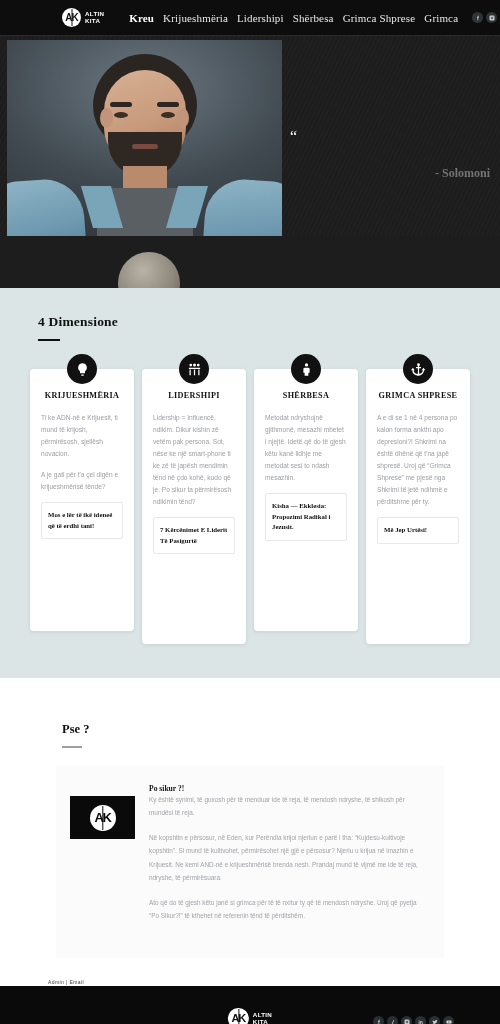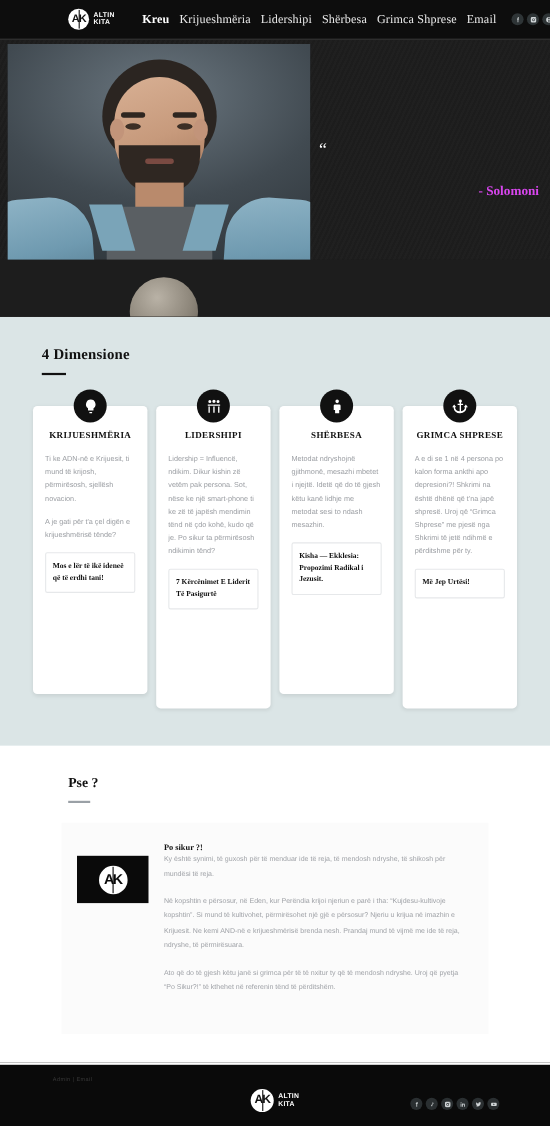--- a/index.html
+++ b/index.html
@@ -257,7 +257,7 @@
       <a href="#">Lidershipi</a>
       <a href="#">Shërbesa</a>
       <a href="#">Grimca Shprese</a>
-      <a href="#">Email</a>
+      <a href="#">Grimca</a>
     </div>
     <div class="nav-social">
       <div class="soc">

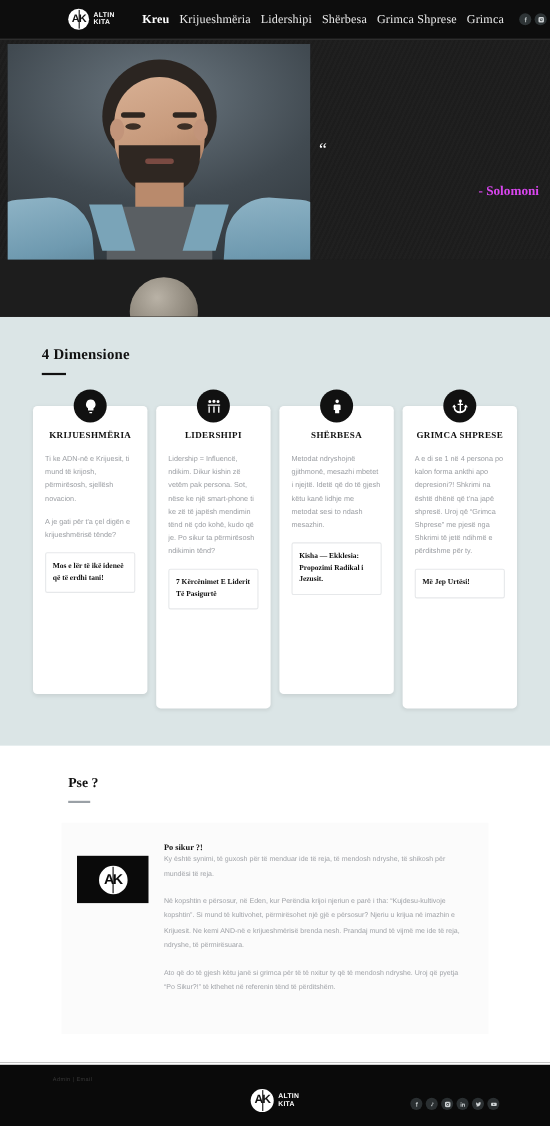--- a/index.html
+++ b/index.html
@@ -123,7 +123,7 @@
   }
   .hero-quote .qauthor {
     font-family: "Liberation Serif", serif; font-weight: 700;
-    font-size: 12px; color: #d946ef; margin-top: 26px; display: block;
+    font-size: 12px; color: #737373; margin-top: 26px; display: block;
   }
   .hero-under {
     position: absolute; left: 0; right: 0; bottom: 0; height: 52px;

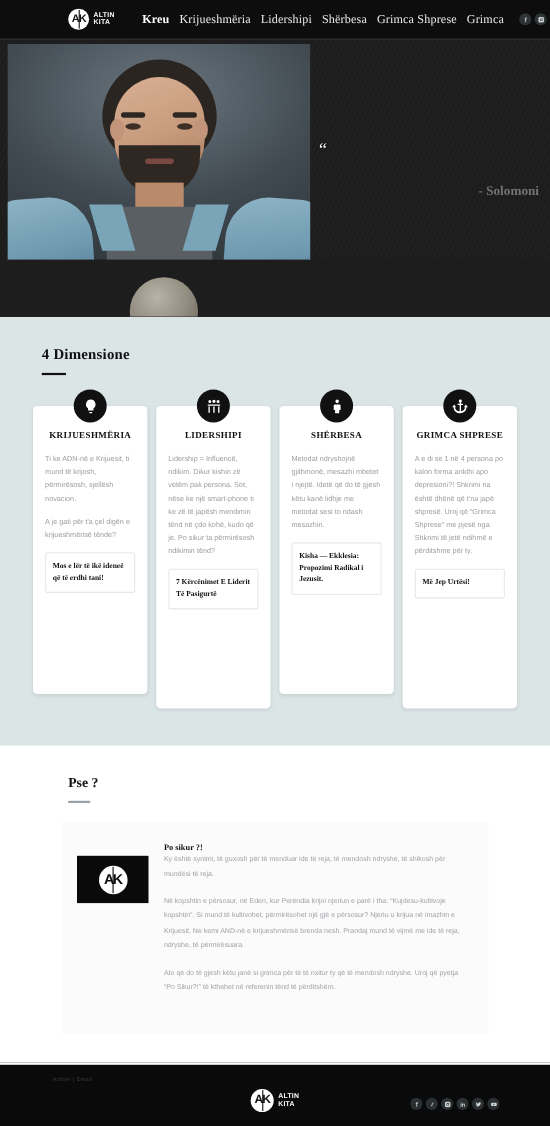--- a/index.html
+++ b/index.html
@@ -179,7 +179,7 @@
   }
 
   
-  .pse-section { background: #fff; padding: 26px 0 26px; }
+  .pse-section { background: #fff; padding: 44px 0 26px; }
   .pse-head { padding-left: 62px; }
   .pse-head h2 {
     font-family: "Liberation Serif", serif; font-size: 12.5px;

